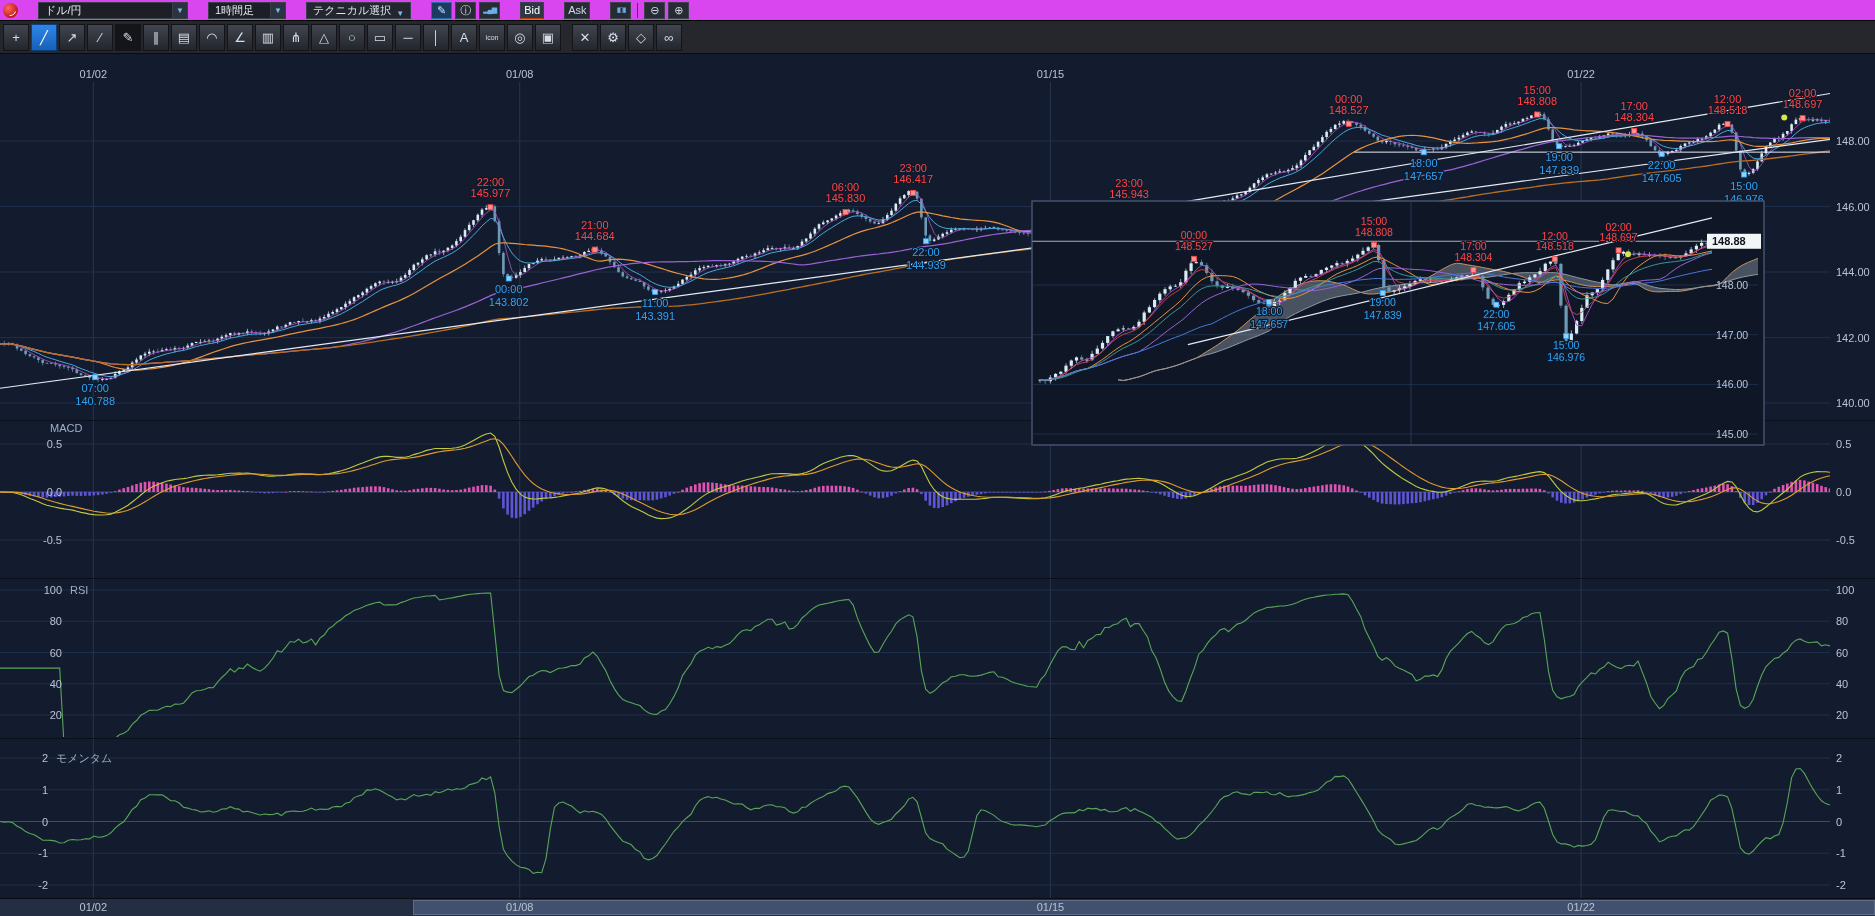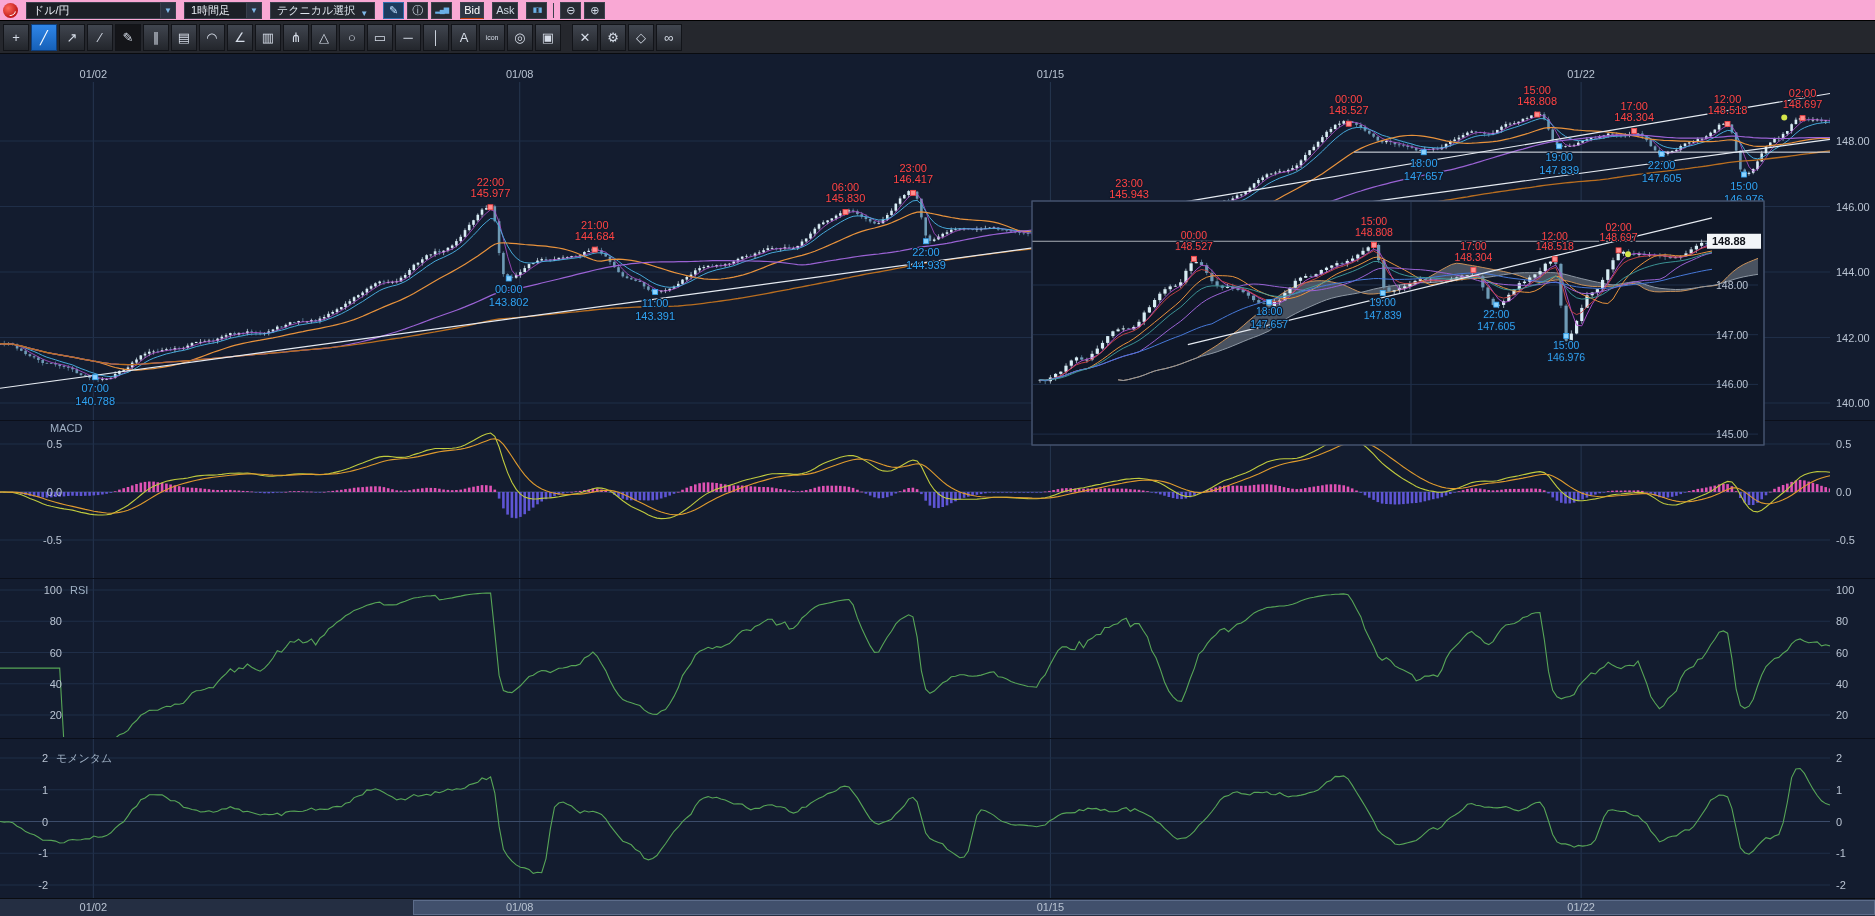--- a/index.html
+++ b/index.html
@@ -6,7 +6,7 @@
   html,body{width:1875px;height:916px;overflow:hidden}
   body{background:#131c2f;font-family:"Liberation Sans",sans-serif}
   
-  #toolbar1{height:21px;background:#f9a8d4;display:flex;align-items:center;gap:8px;padding:1px 3px;border-bottom:1px solid #000}
+  #toolbar1{height:21px;background:#d946ef;display:flex;align-items:center;gap:20px;padding:1px 3px;border-bottom:1px solid #000}
   #app-logo{width:15px;height:15px;border-radius:50%;background:radial-gradient(circle at 35% 35%,#ff6a5a,#c01818 70%);position:relative;flex:0 0 auto}
   #app-logo::after{content:"";position:absolute;left:2px;top:2px;width:9px;height:9px;border-radius:50%;border:1.5px solid transparent;border-bottom-color:rgba(255,255,255,.9);transform:rotate(-35deg)}
   .select{display:flex;align-items:stretch;height:17px;background:#1c1f26;border:1px solid #3a3f4c}

